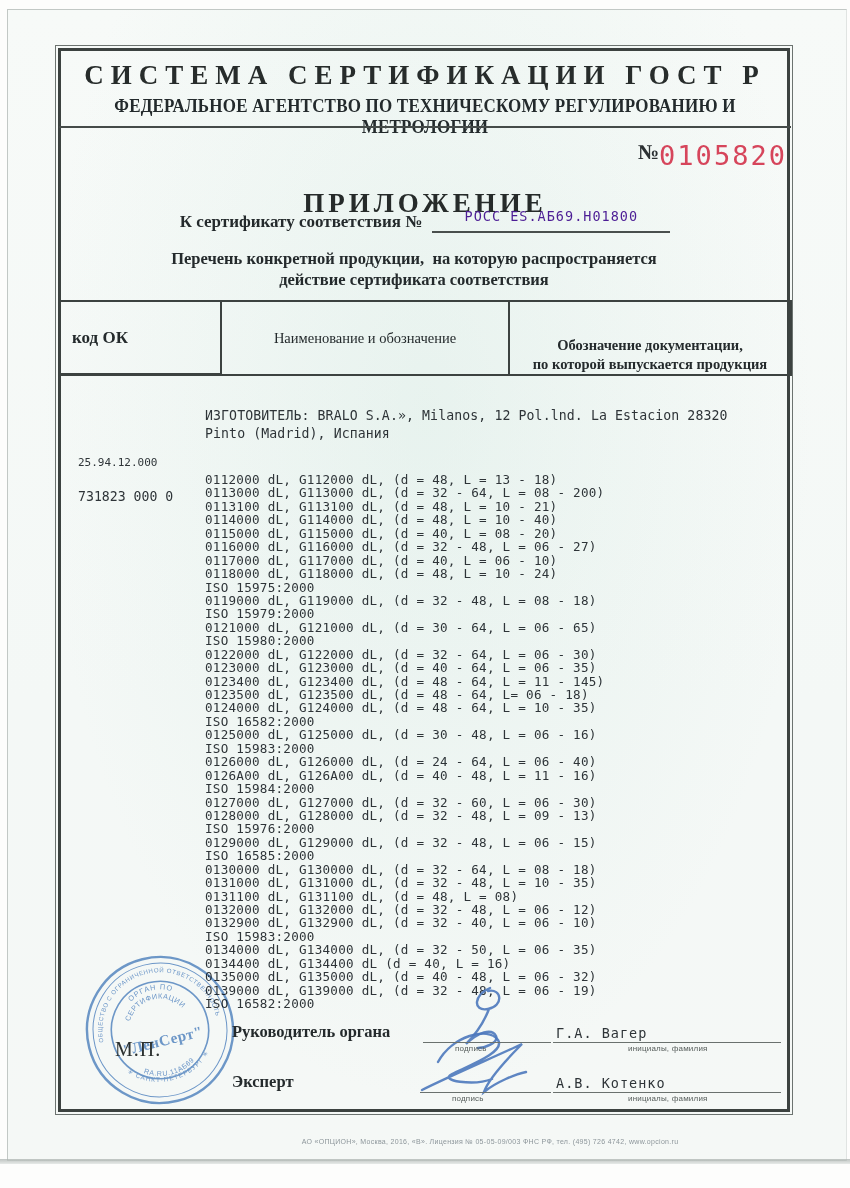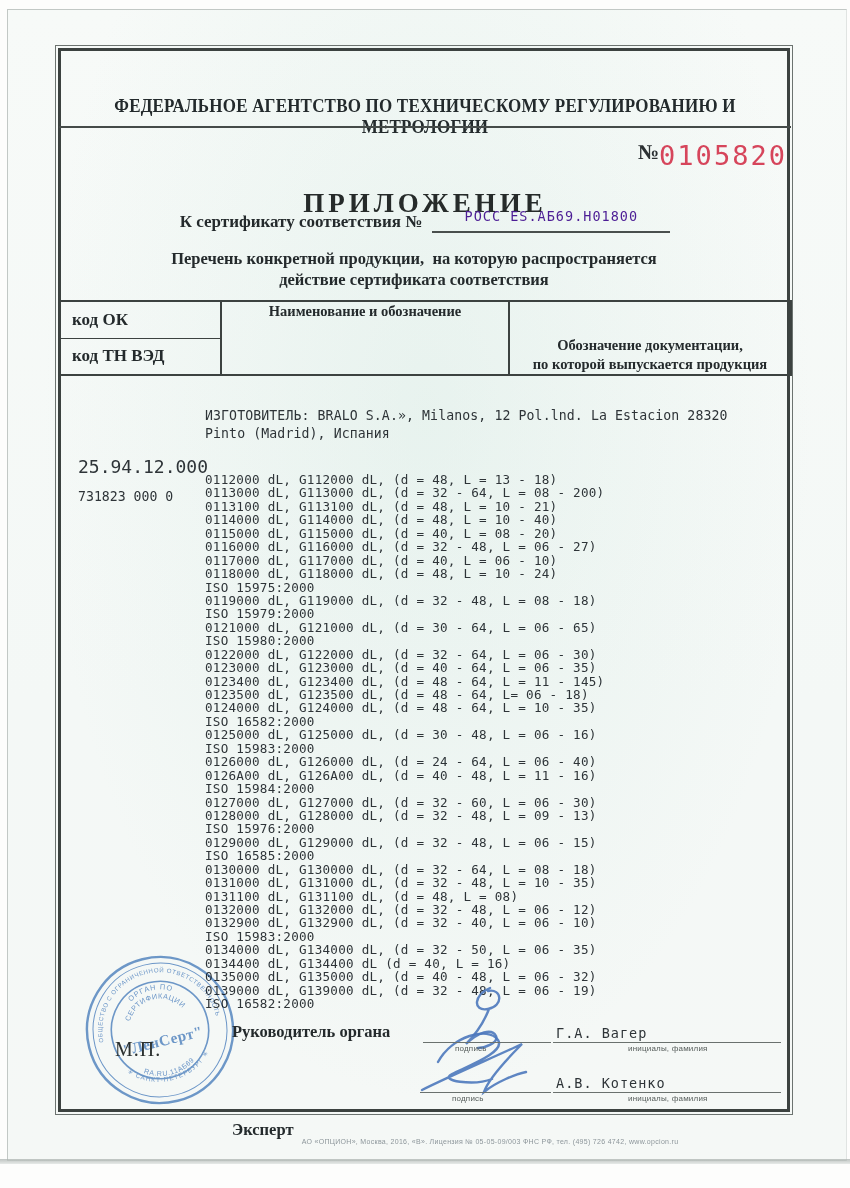--- a/index.html
+++ b/index.html
@@ -116,6 +116,7 @@
     <div class="frame-inner"></div>
   </div>
 
+  <div class="sys-title">СИСТЕМА СЕРТИФИКАЦИИ ГОСТ Р</div>
   <div class="agency">ФЕДЕРАЛЬНОЕ АГЕНТСТВО ПО ТЕХНИЧЕСКОМУ РЕГУЛИРОВАНИЮ И МЕТРОЛОГИИ</div>
   <div class="head-rule"></div>
 

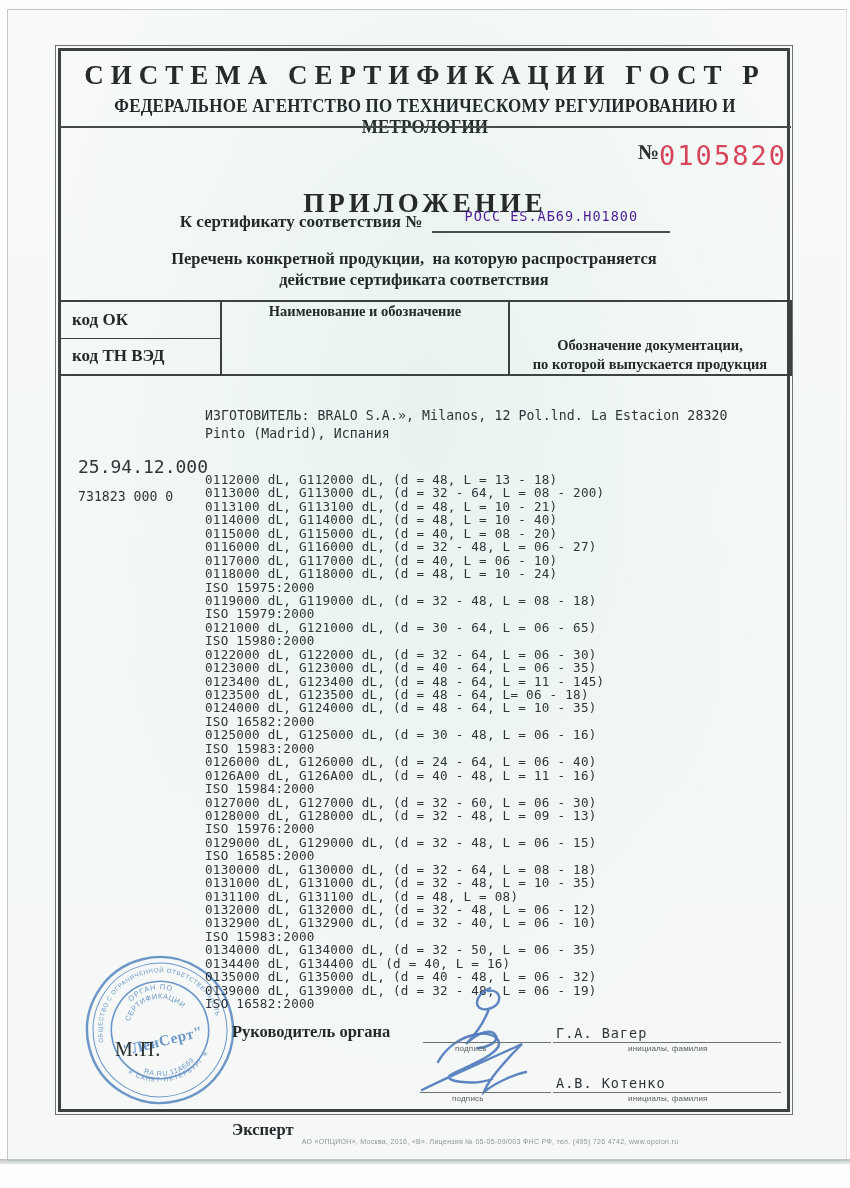--- a/index.html
+++ b/index.html
@@ -60,8 +60,8 @@
   .thead .c1a,.thead .c1b{flex:1;padding-left:12px;font-weight:bold;font-size:17px;color:#242a2c;
     display:flex;align-items:center;}
   .thead .c1a{border-bottom:1.5px solid var(--frame);}
-  .thead .col2{width:286px;border-right:2px solid var(--frame);display:flex;
-    justify-content:center;text-align:center;font-weight:bold;font-size:14.5px;line-height:19px;color:#242a2c;}
+  .thead .col2{width:286px;border-right:2px solid var(--frame);display:flex;flex-direction:column;
+    justify-content:center;text-align:center;font-weight:normal;font-size:14.5px;line-height:19px;color:#242a2c;}
   .thead .col3{flex:1;display:flex;flex-direction:column;justify-content:flex-end;text-align:center;
     font-weight:bold;font-size:14.5px;line-height:19px;color:#242a2c;}
 

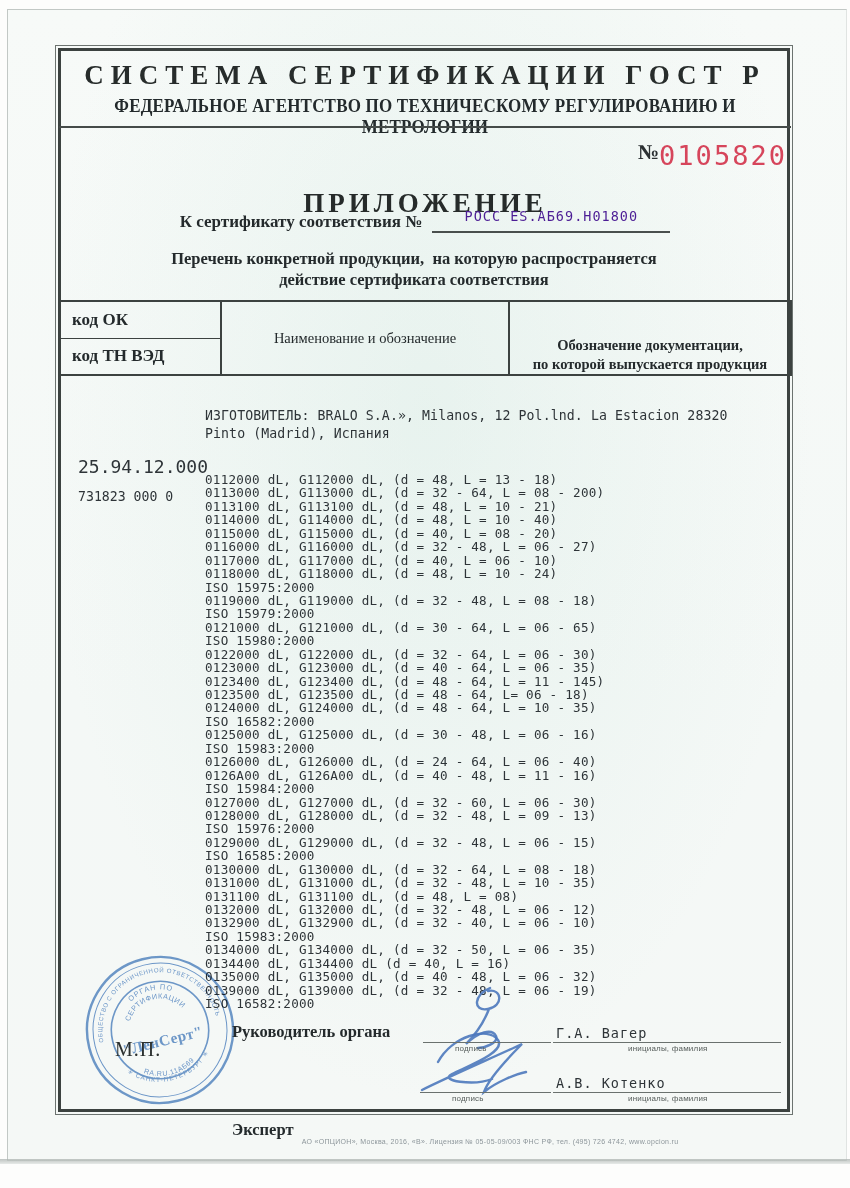--- a/index.html
+++ b/index.html
@@ -136,7 +136,6 @@
   <div class="thead">
     <div class="col1">
       <div class="c1a">код ОК</div>
-      <div class="c1b">код ТН ВЭД</div>
     </div>
     <div class="col2">
       <div>Наименование и обозначение</div>

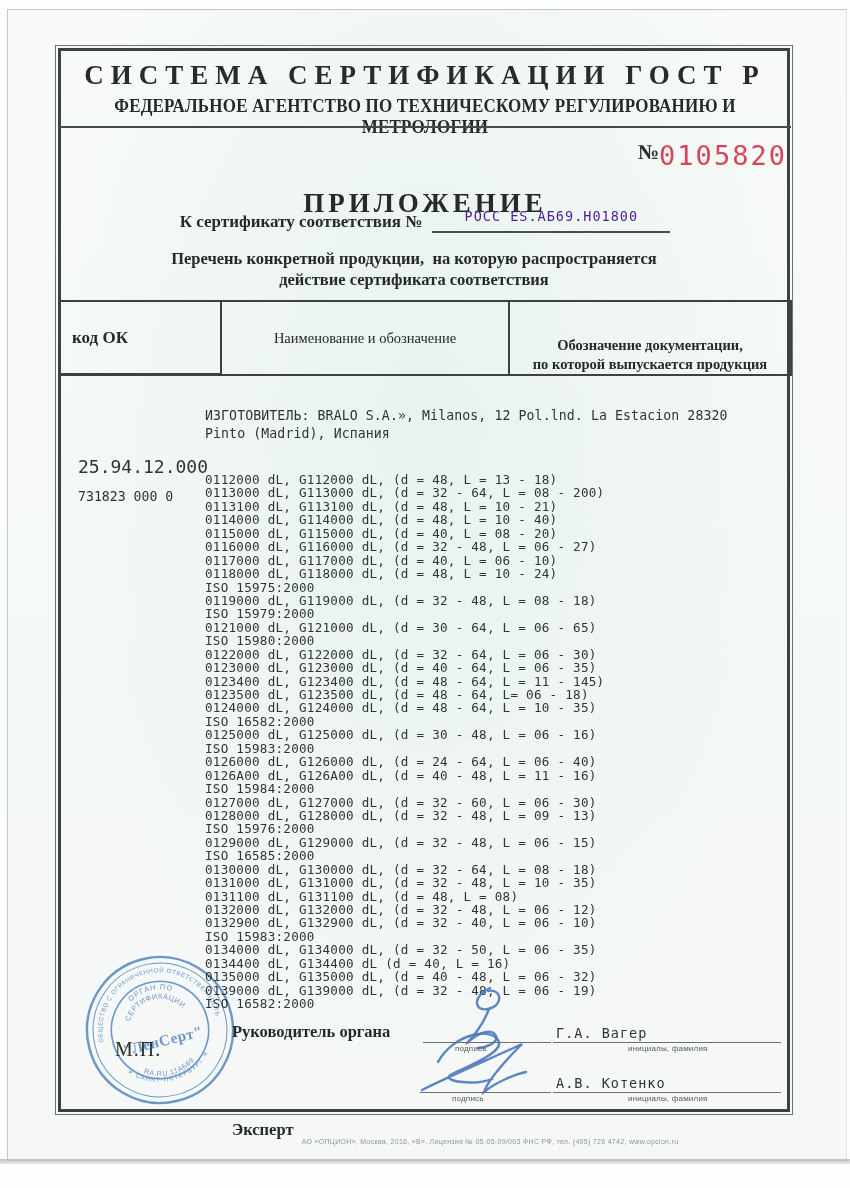--- a/index.html
+++ b/index.html
@@ -69,7 +69,7 @@
   .mono{font-family:"DejaVu Sans Mono","Liberation Mono",monospace;color:var(--ink);}
   .manufacturer{position:absolute;left:205px;top:407px;width:580px;
     font-size:13.2px;line-height:17.5px;letter-spacing:0.1px;}
-  .code-ok{position:absolute;left:78px;top:456px;font-size:18px;}
+  .code-ok{position:absolute;left:78px;top:456px;font-size:11px;}
   .code-tnved{position:absolute;left:78px;top:489px;font-size:13.2px;}
   .product-list{position:absolute;left:205px;top:456px;font-size:12.6px;
     line-height:13.45px;letter-spacing:0.25px;white-space:pre;margin-top:17px;}

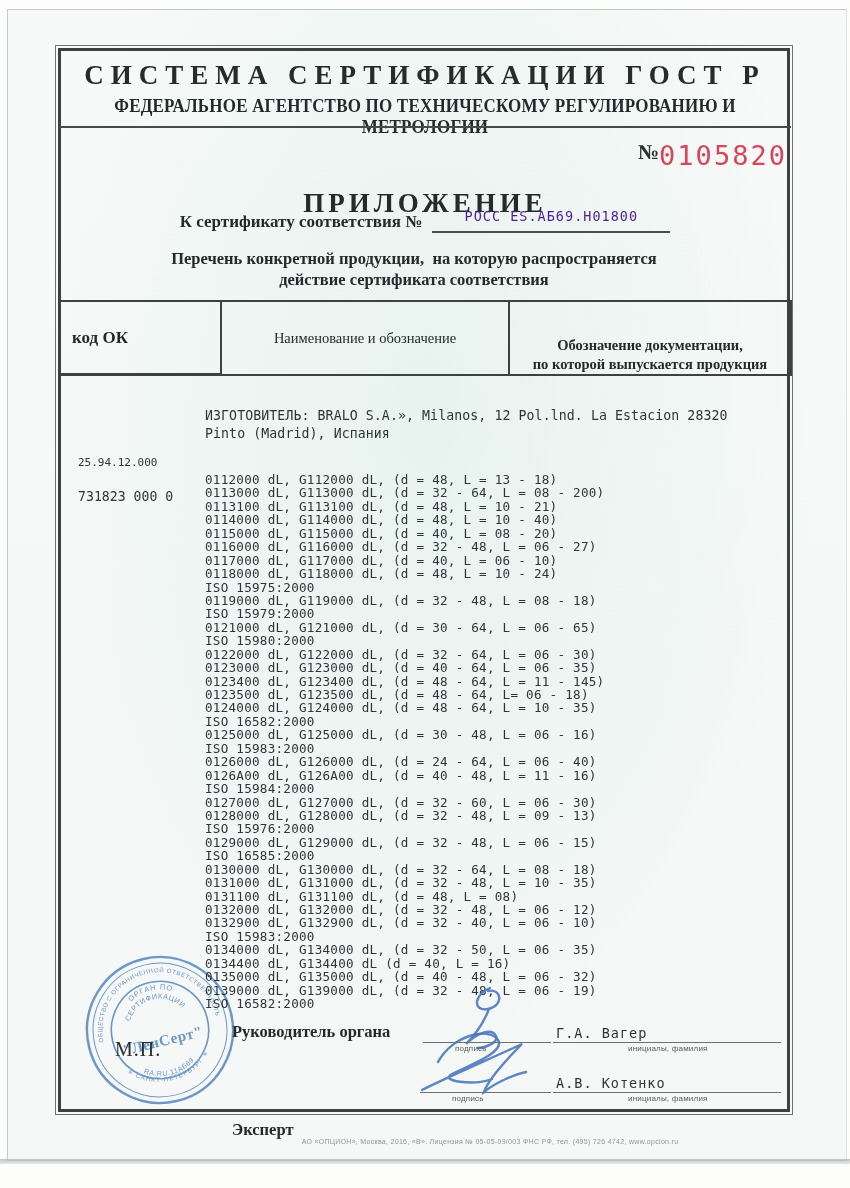--- a/index.html
+++ b/index.html
@@ -77,7 +77,7 @@
 
   
   .role1{position:absolute;left:232px;top:1022px;font-weight:bold;font-size:16.5px;color:#242a2c;}
-  .role2{position:absolute;left:232px;top:1072px;font-weight:bold;font-size:16.5px;color:#242a2c;margin-top:48px;}
+  .role2{position:absolute;left:232px;top:1072px;font-weight:bold;font-size:16.5px;color:#242a2c;}
   .sig-line{position:absolute;border-top:1.2px solid #6a716e;height:0;}
   .l1a{left:423px;top:1042px;width:128px;}
   .l1b{left:553px;top:1042px;width:228px;}

